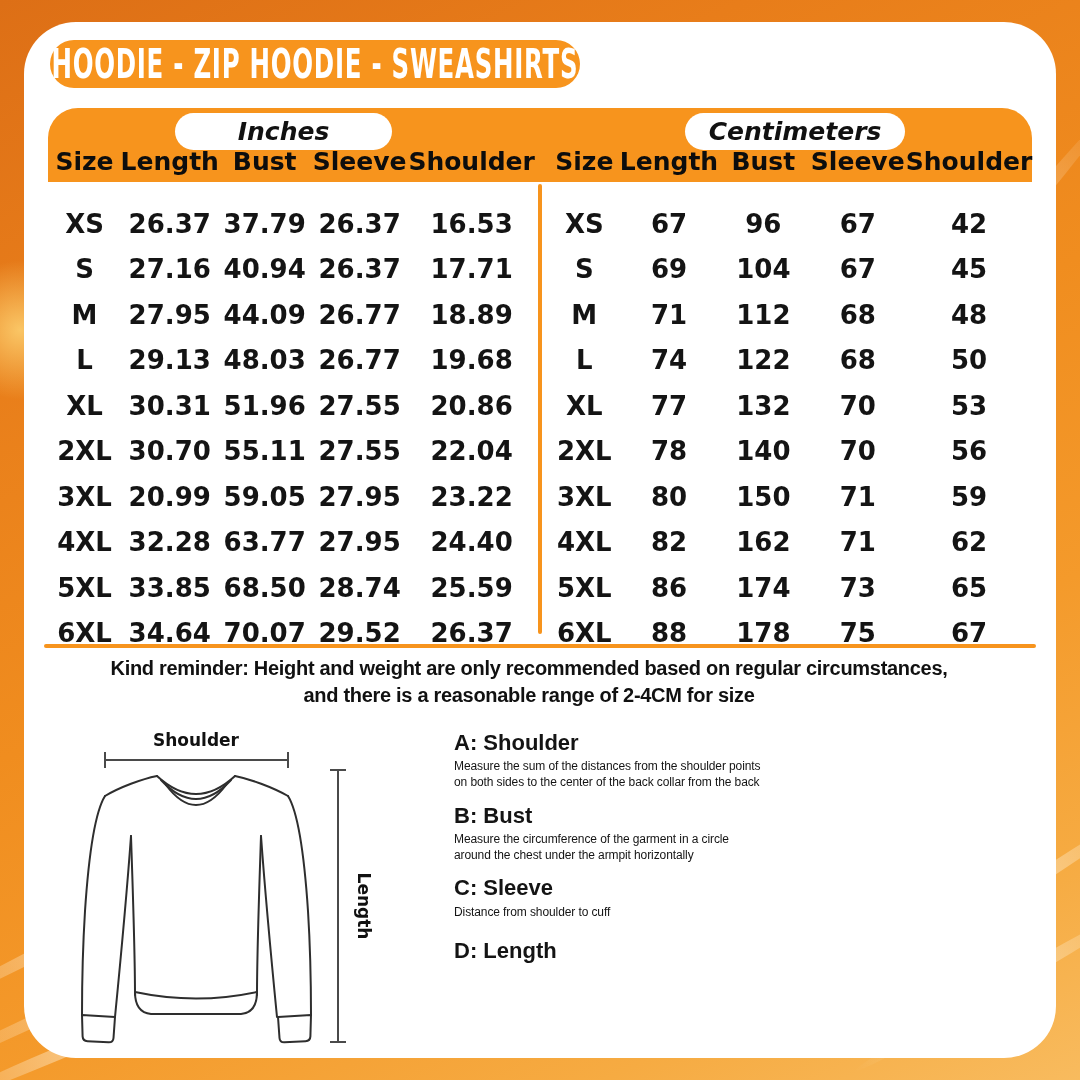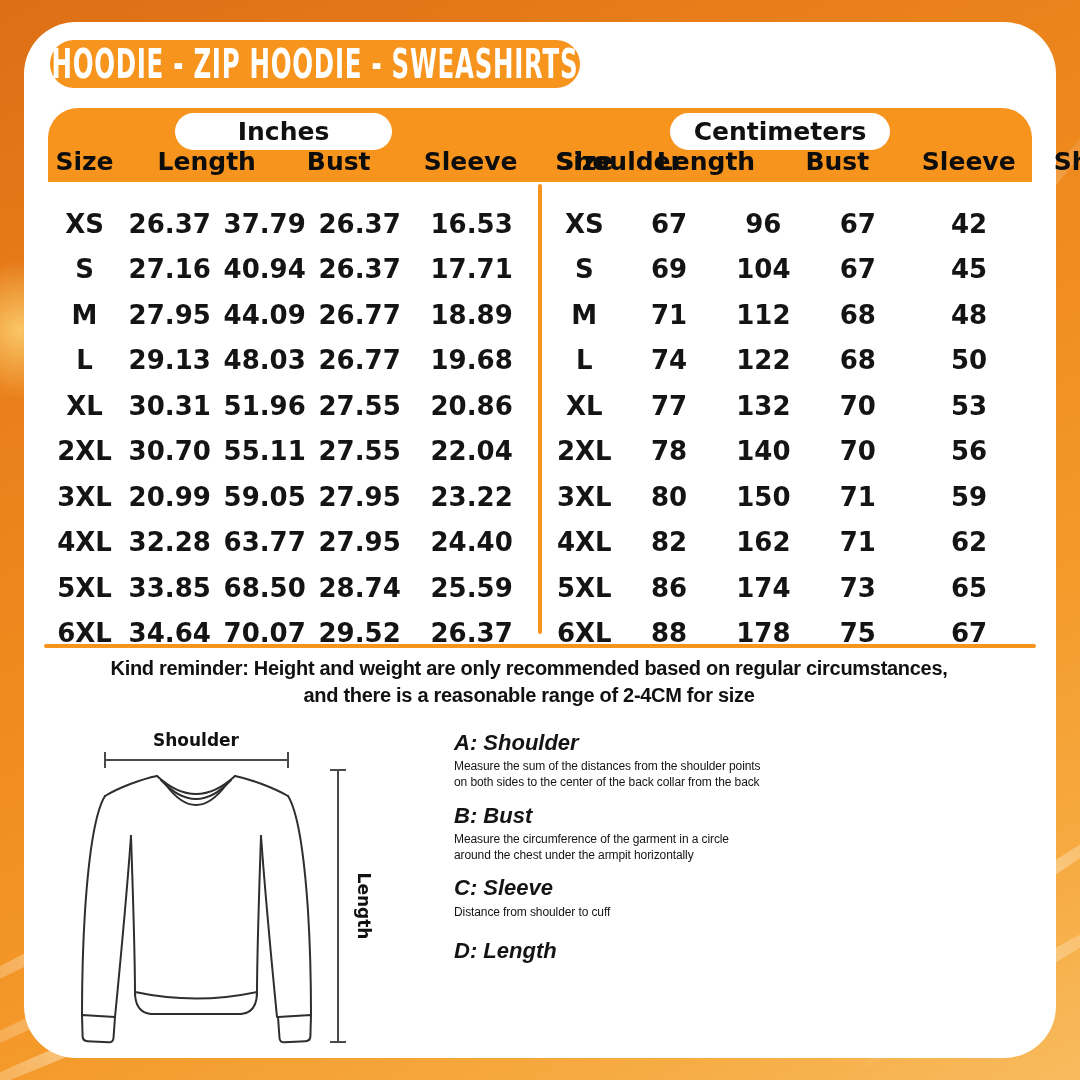--- a/index.html
+++ b/index.html
@@ -45,7 +45,7 @@
   .unit-pill{
     position:absolute;top:5px;height:37px;background:#ffffff;border-radius:19px;
     display:flex;align-items:center;justify-content:center;
-    font-weight:700;font-size:25px;color:#111;
+    font-weight:700;font-size:25px;color:#111;font-style:italic;
   }
   .unit-pill.inches{left:127px;width:217px;}
   .unit-pill.cm{left:622px;width:220px;}

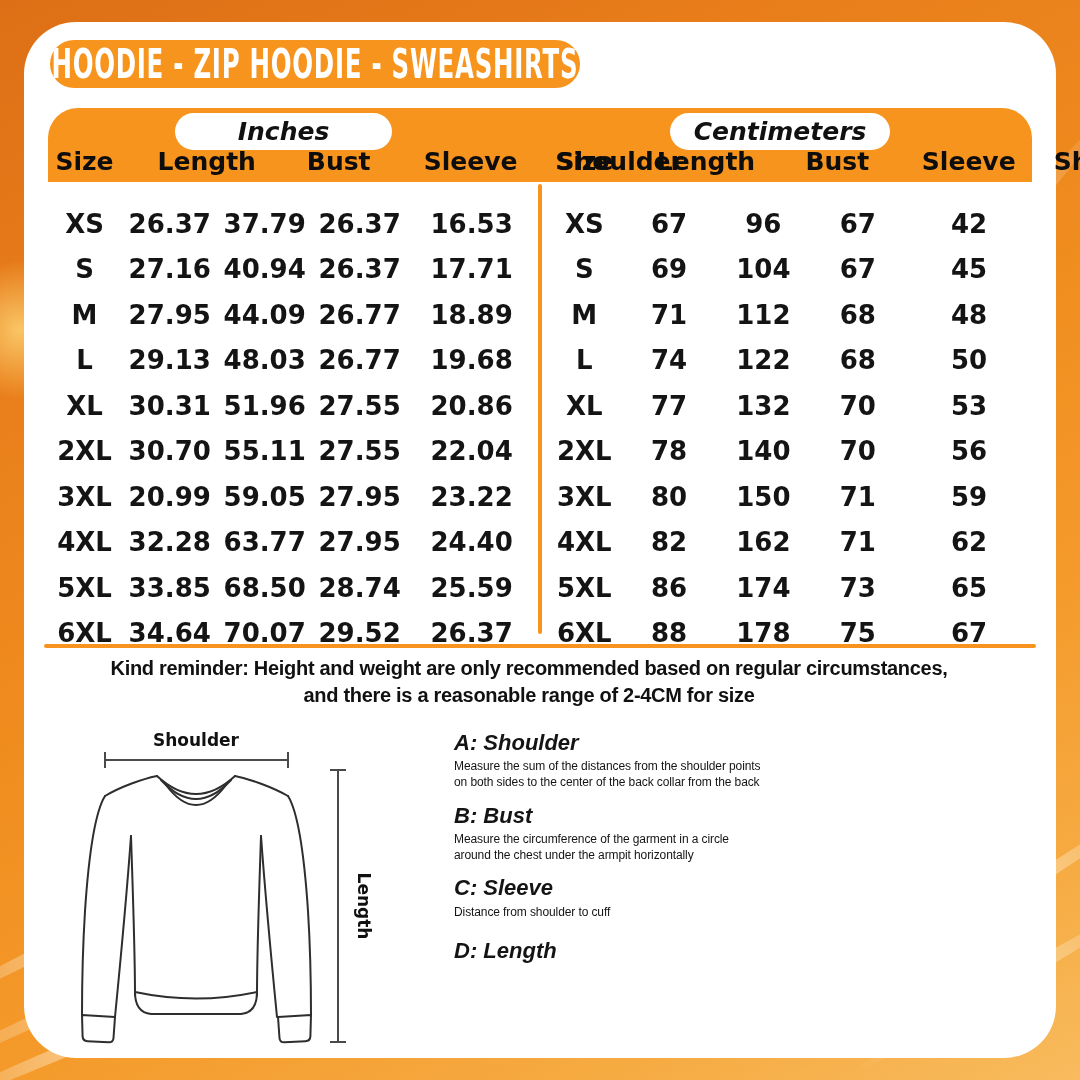--- a/index.html
+++ b/index.html
@@ -48,7 +48,7 @@
     font-weight:700;font-size:25px;color:#111;font-style:italic;
   }
   .unit-pill.inches{left:127px;width:217px;}
-  .unit-pill.cm{left:622px;width:220px;}
+  .unit-pill.cm{left:637px;width:220px;}
 
   .cols{
     position:absolute;bottom:3px;height:36px;

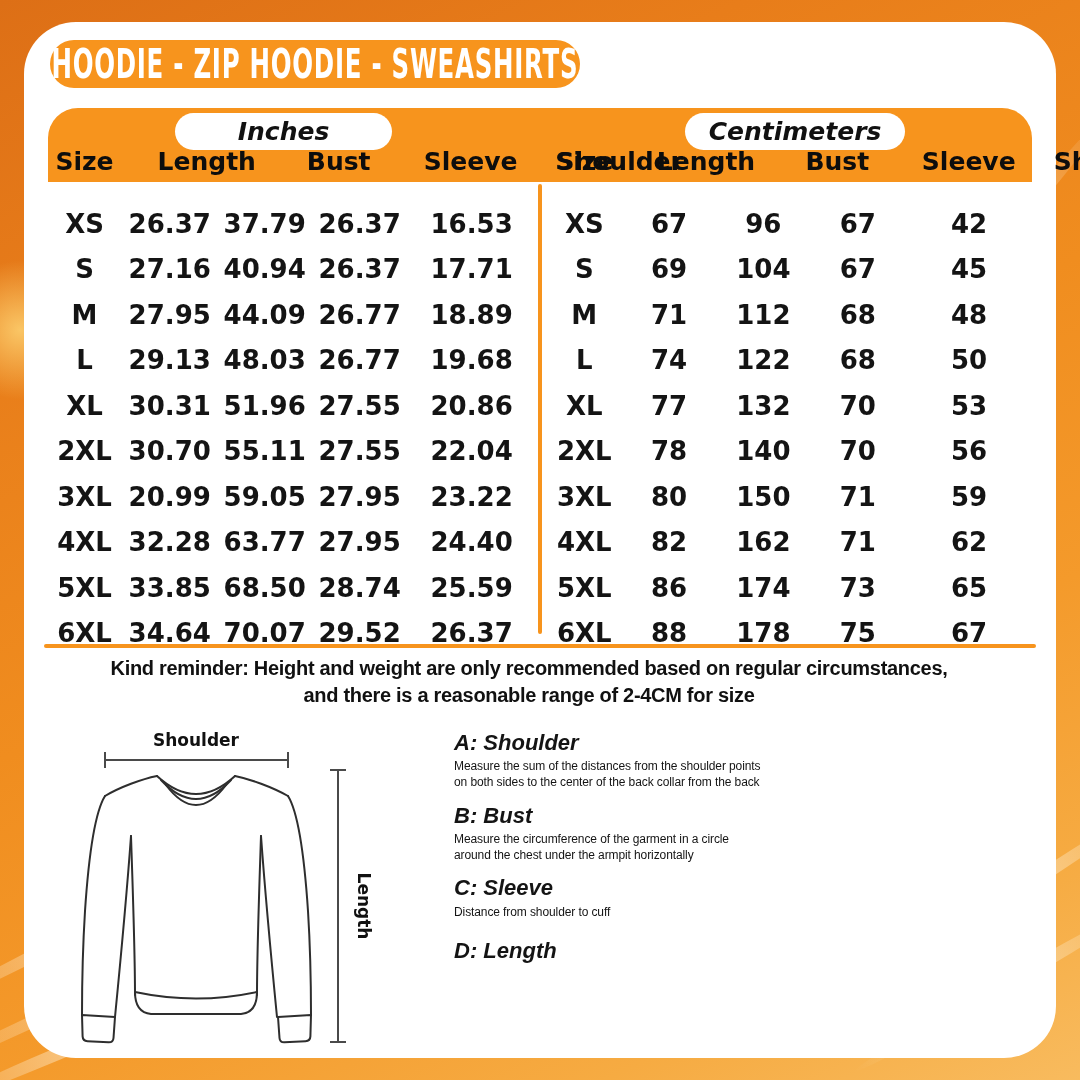--- a/index.html
+++ b/index.html
@@ -53,7 +53,7 @@
   .cols{
     position:absolute;bottom:3px;height:36px;
     display:grid;grid-template-columns:15% 20% 19% 20% 26%;
-    align-items:center;justify-items:center;gap:37px;
+    align-items:center;justify-items:center;
   }
   .cols.left{left:0;width:487px;}
   .cols.right{left:500px;width:484px;}

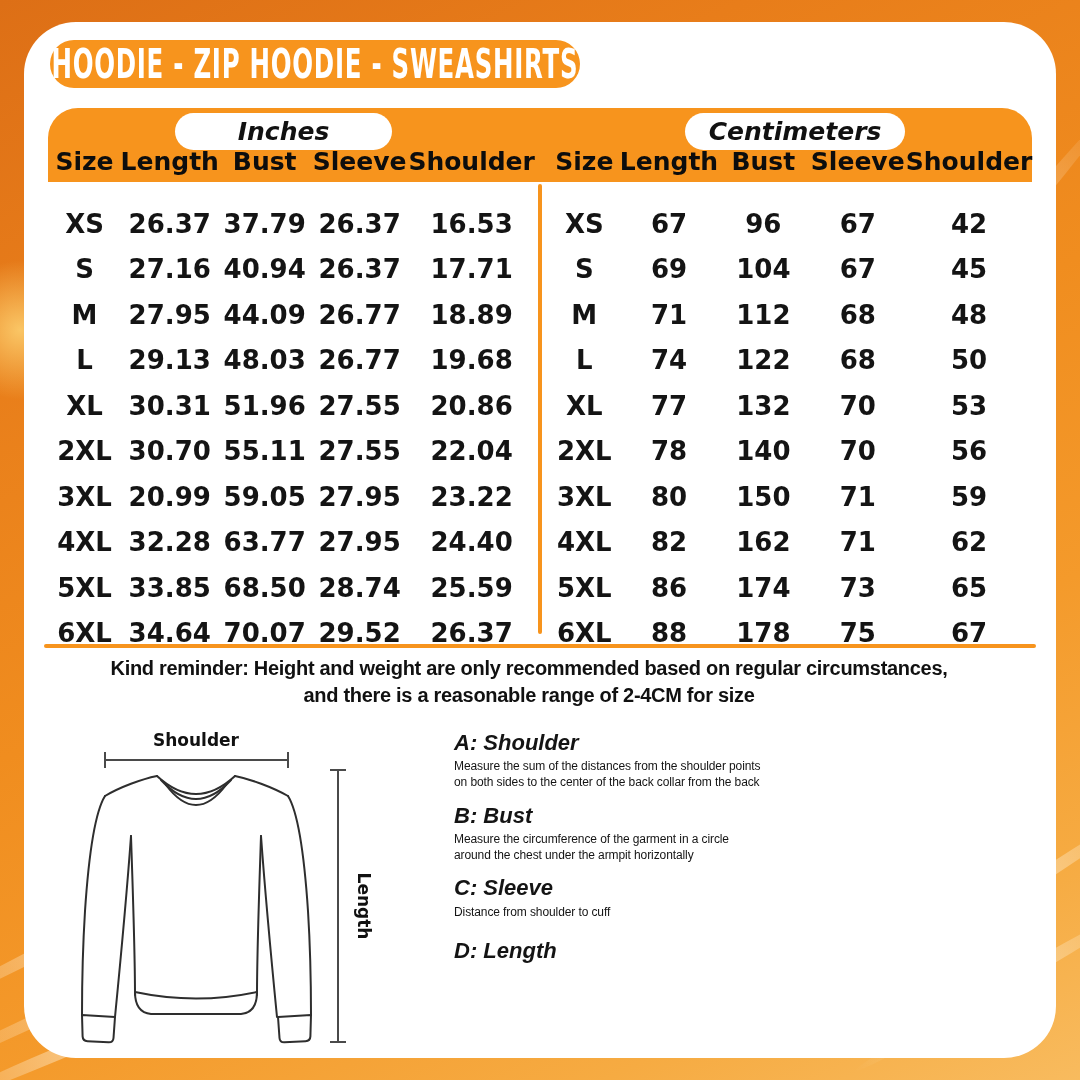--- a/index.html
+++ b/index.html
@@ -93,7 +93,7 @@
   }
   .ins-block{margin-bottom:12px;}
   .ins-block.gap{margin-bottom:18px;}
-  .ins-heading{font-weight:700;font-size:22px;line-height:1.2;margin-bottom:3px;font-style:italic;}
+  .ins-heading{font-weight:700;font-size:22px;line-height:1.2;margin-bottom:3px;}
   .ins-body{font-size:12px;line-height:1.3;letter-spacing:-0.1px;white-space:pre-line;}
 </style>
 </head>

